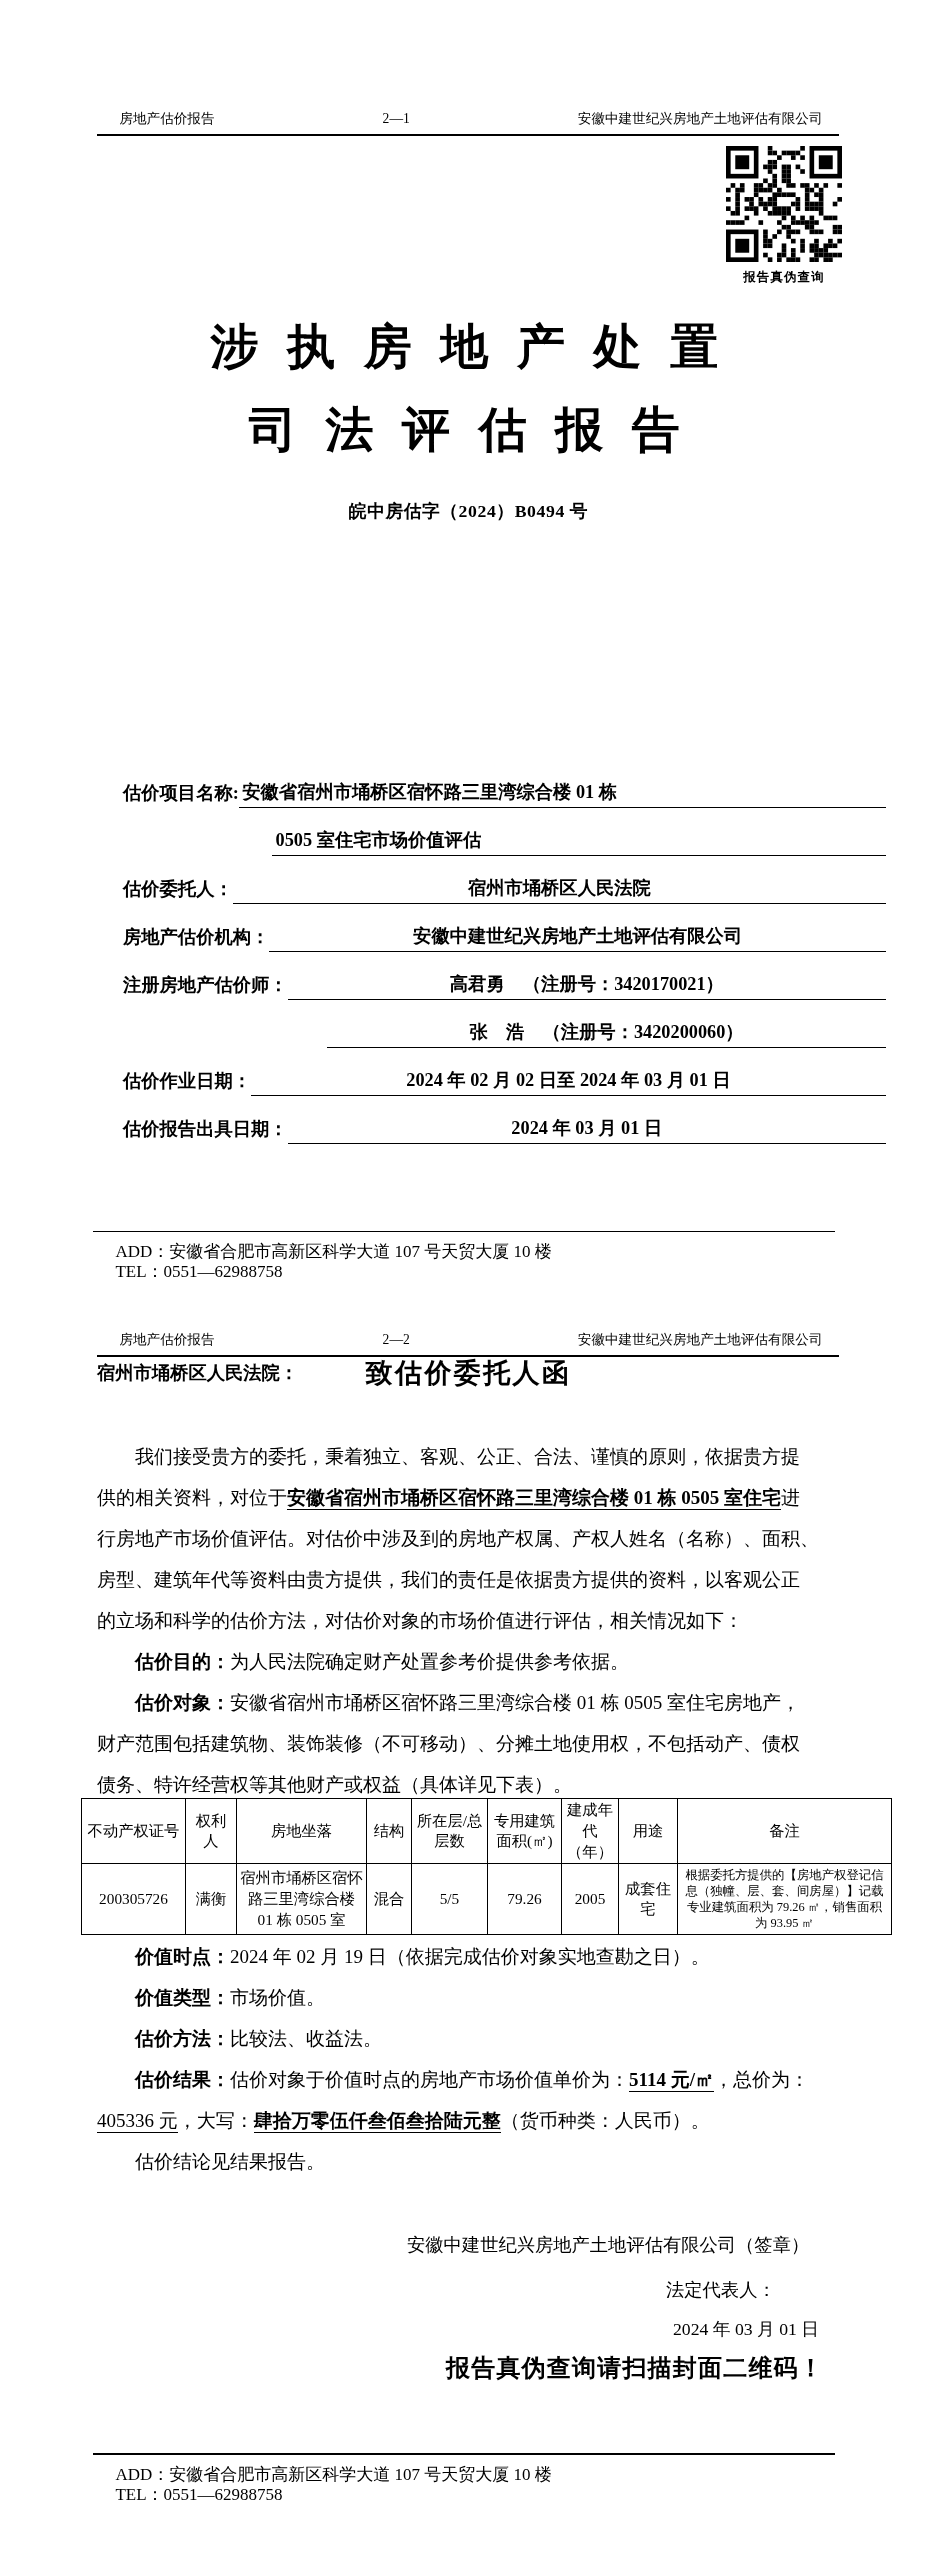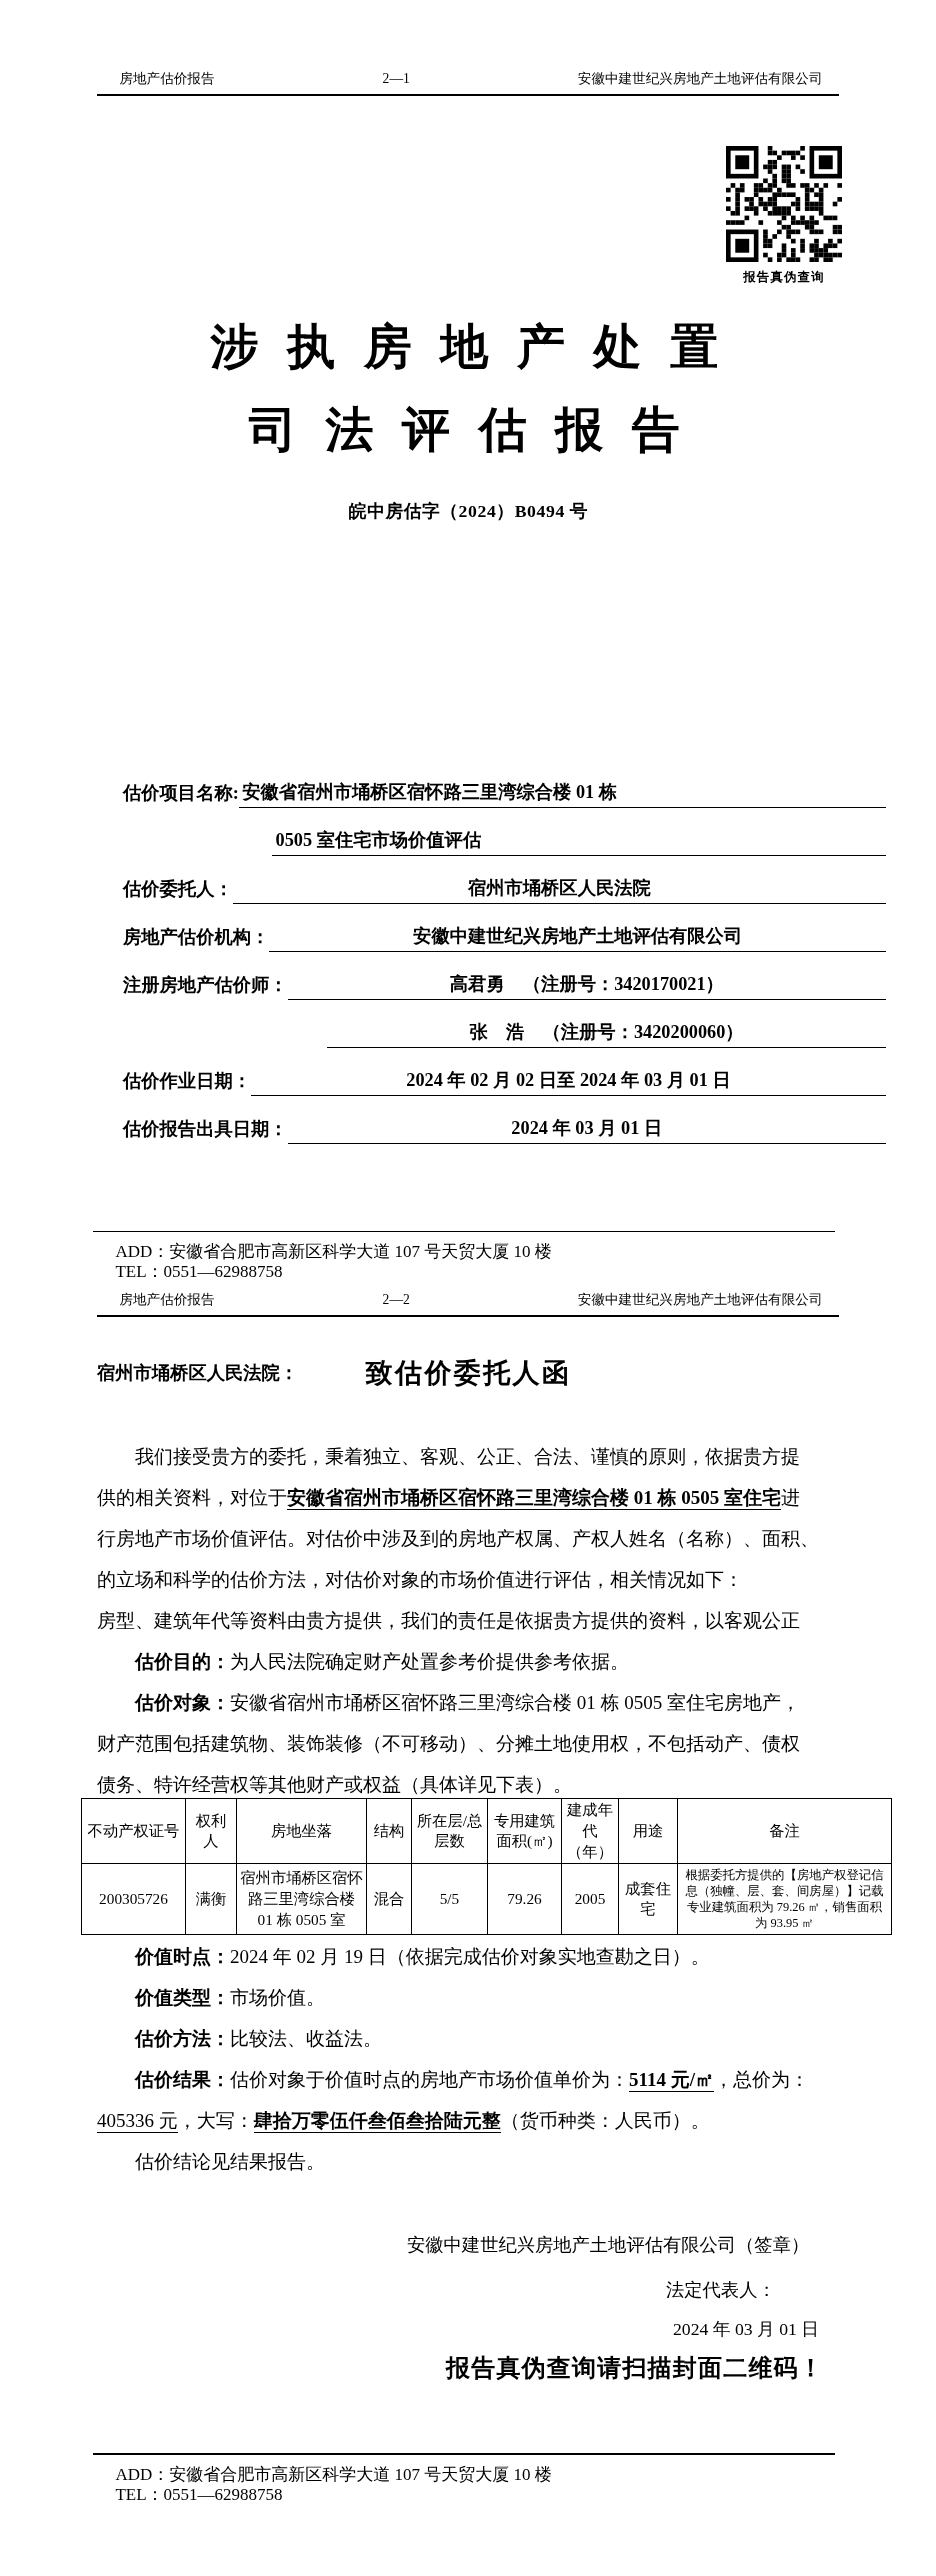--- a/index.html
+++ b/index.html
@@ -19,7 +19,7 @@
     font-size:13.6px;line-height:1.2;
     border-bottom:2.4px solid #000;padding-bottom:6.5px;
   }
-  .page-hdr .h-left{margin-left:22.4px;}
+  .page-hdr .h-left{margin-left:22.4px;margin-top:40px;}
   .page-hdr .h-right{margin-right:16.5px;}
   .page-ftr{
     position:absolute;left:93px;width:742px;

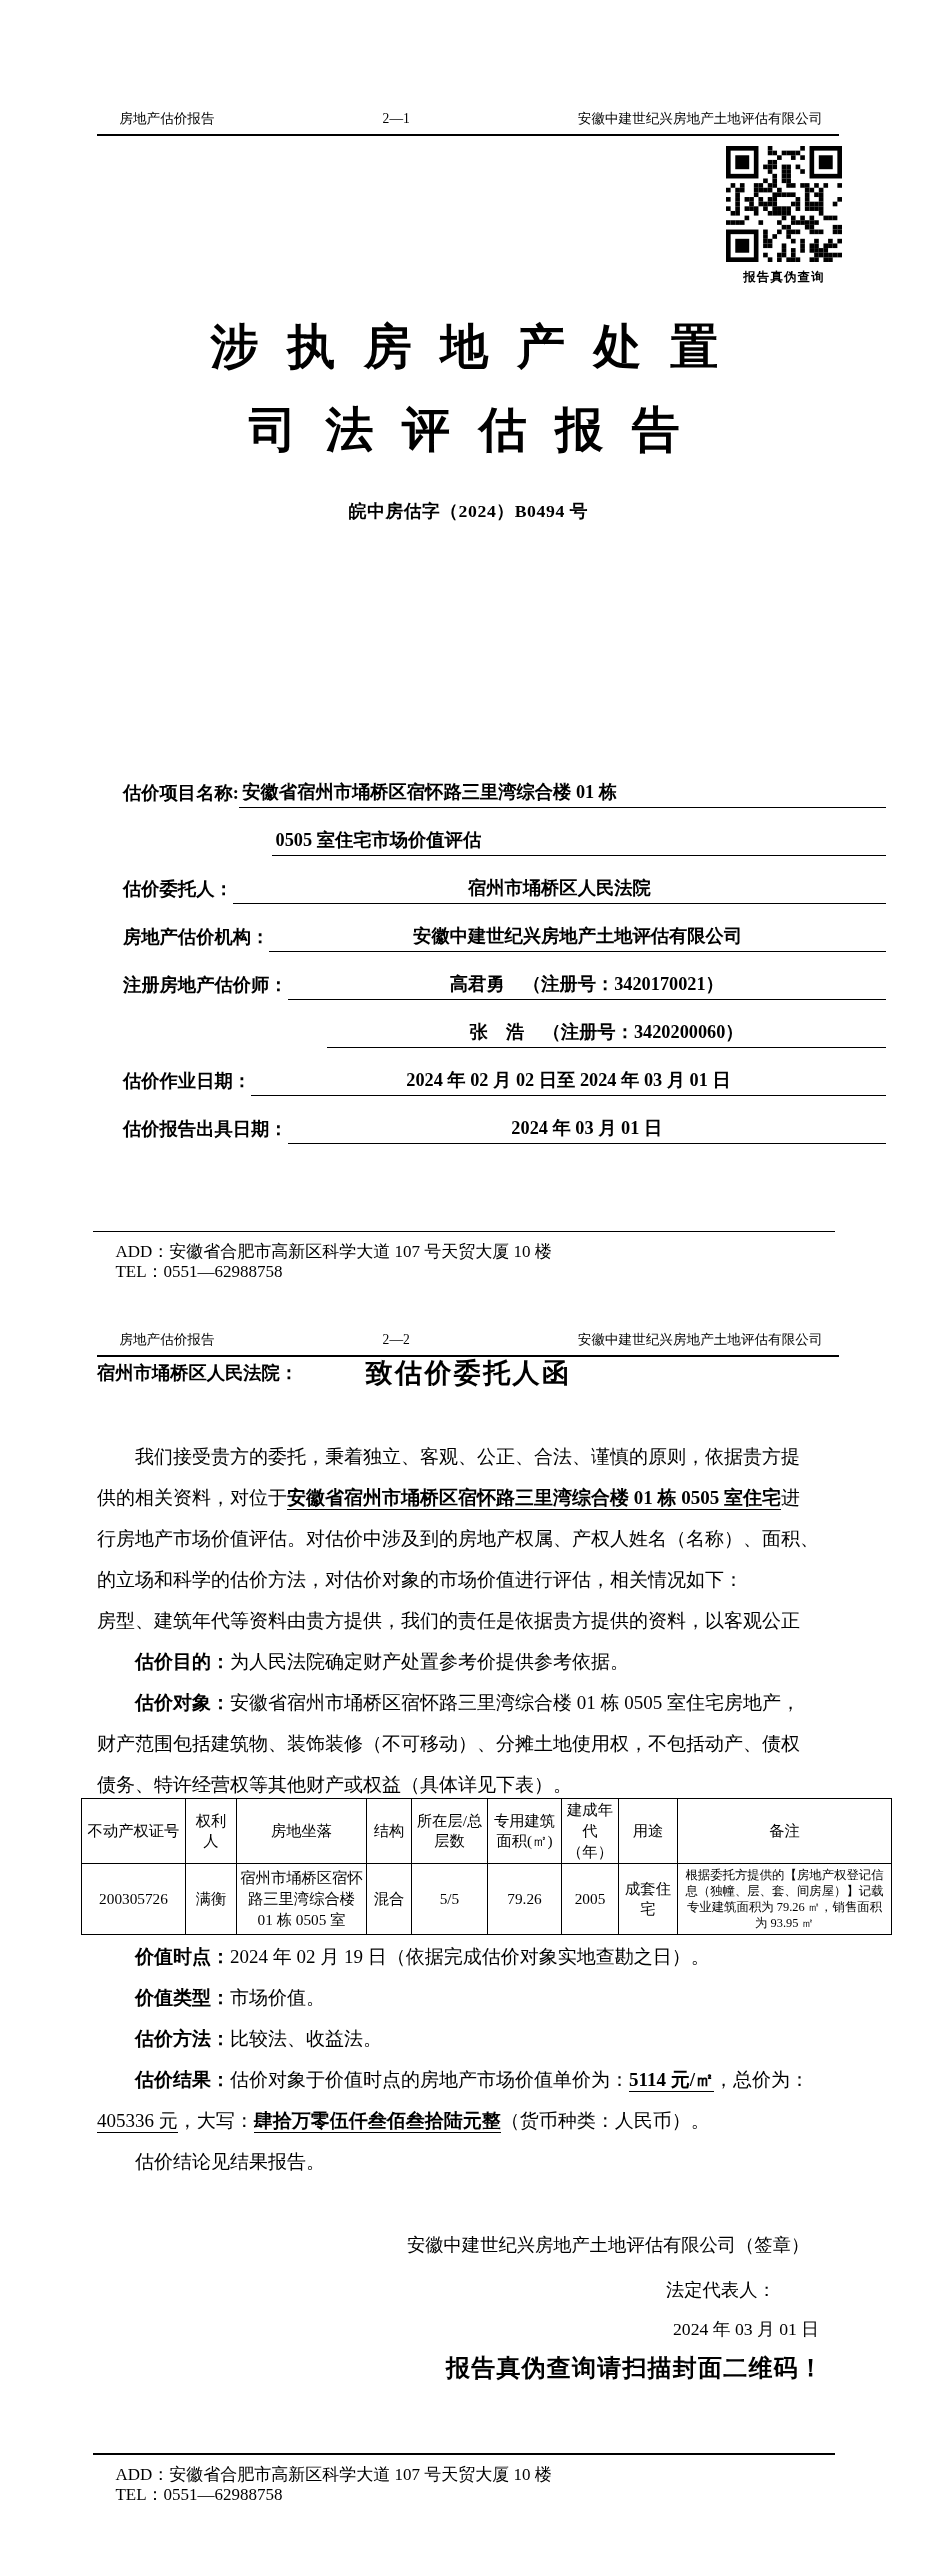--- a/index.html
+++ b/index.html
@@ -357,8 +357,8 @@
     <div class="pline indent">我们接受贵方的委托，秉着独立、客观、公正、合法、谨慎的原则，依据贵方提</div>
     <div class="pline"><span>供的相关资料，对位于</span><span class="ub">安徽省宿州市埇桥区宿怀路三里湾综合楼 01 栋 0505 室住宅</span><span>进</span></div>
     <div class="pline">行房地产市场价值评估。对估价中涉及到的房地产权属、产权人姓名（名称）、面积、</div>
+    <div class="pline">房型、建筑年代等资料由贵方提供，我们的责任是依据贵方提供的资料，以客观公正</div>
     <div class="pline">的立场和科学的估价方法，对估价对象的市场价值进行评估，相关情况如下：</div>
-    <div class="pline">房型、建筑年代等资料由贵方提供，我们的责任是依据贵方提供的资料，以客观公正</div>
     <div class="pline indent"><span class="blabel">估价目的：</span><span>为人民法院确定财产处置参考价提供参考依据。</span></div>
     <div class="pline indent"><span class="blabel">估价对象：</span><span>安徽省宿州市埇桥区宿怀路三里湾综合楼 01 栋 0505 室住宅房地产，</span></div>
     <div class="pline">财产范围包括建筑物、装饰装修（不可移动）、分摊土地使用权，不包括动产、债权</div>

